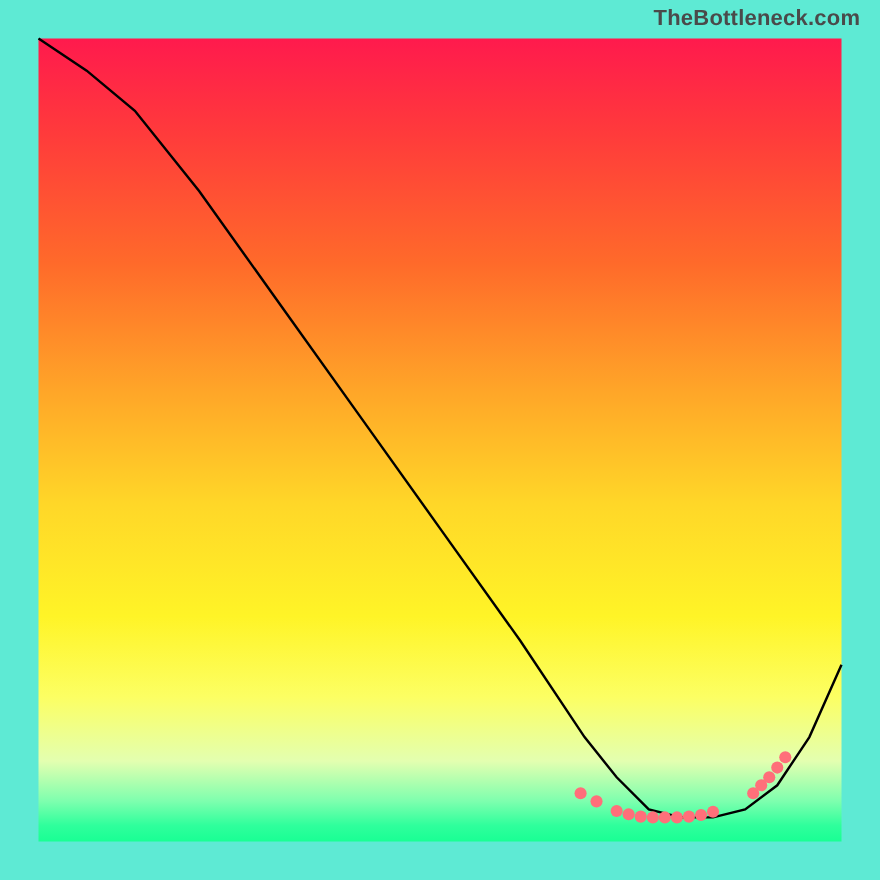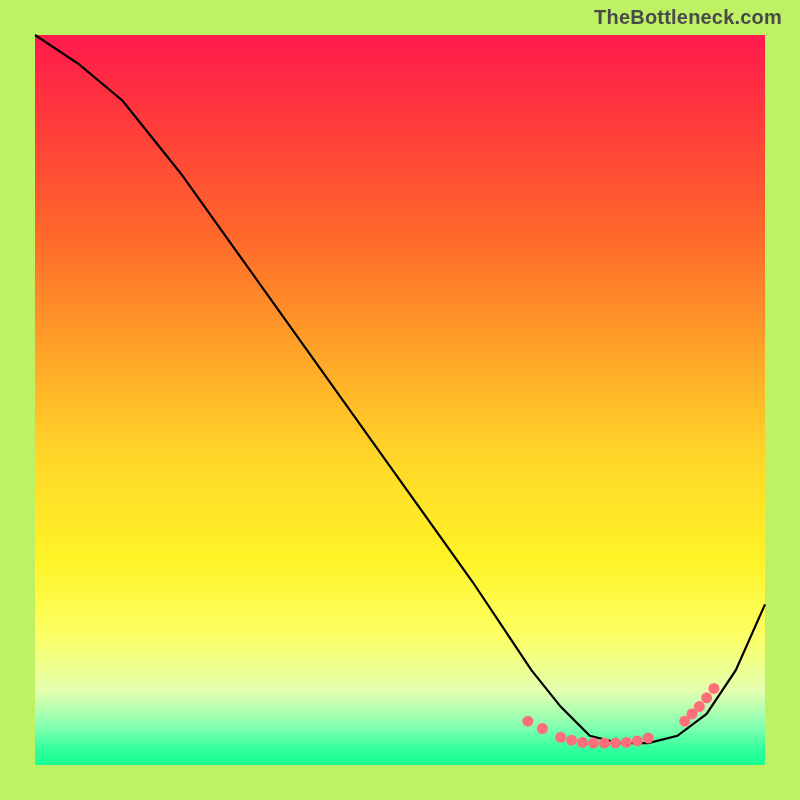--- a/index.html
+++ b/index.html
@@ -14,7 +14,7 @@
     position: relative;
     width: 800px;
     height: 800px;
-    background: #bef264;
+    background: #5eead4;
   }
   .plot-area {
     position: absolute;

